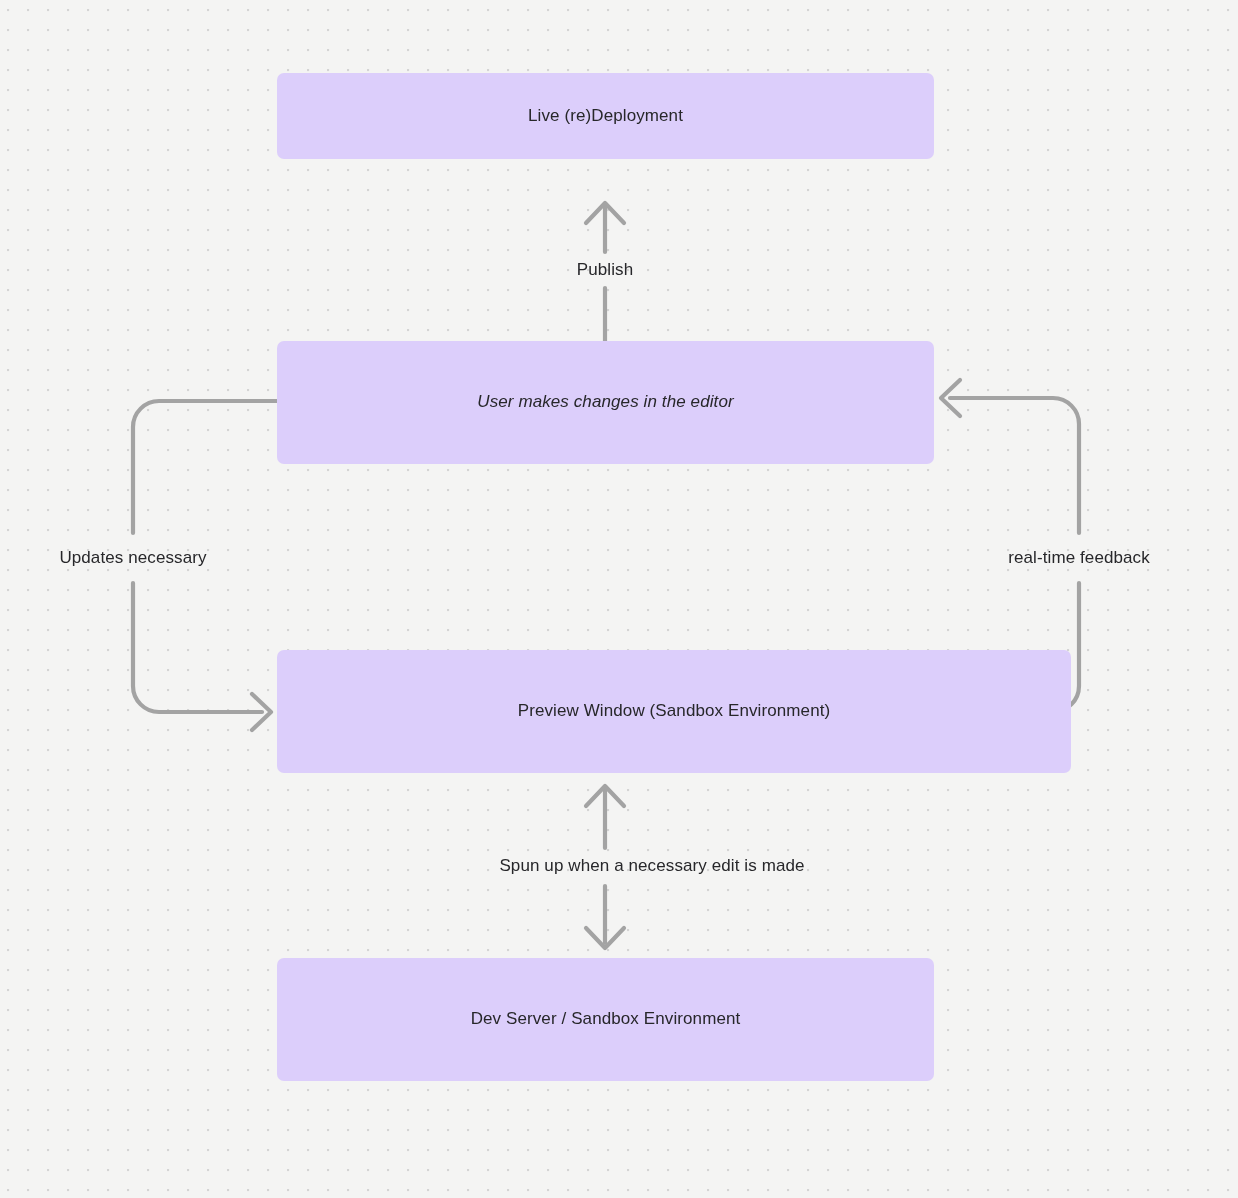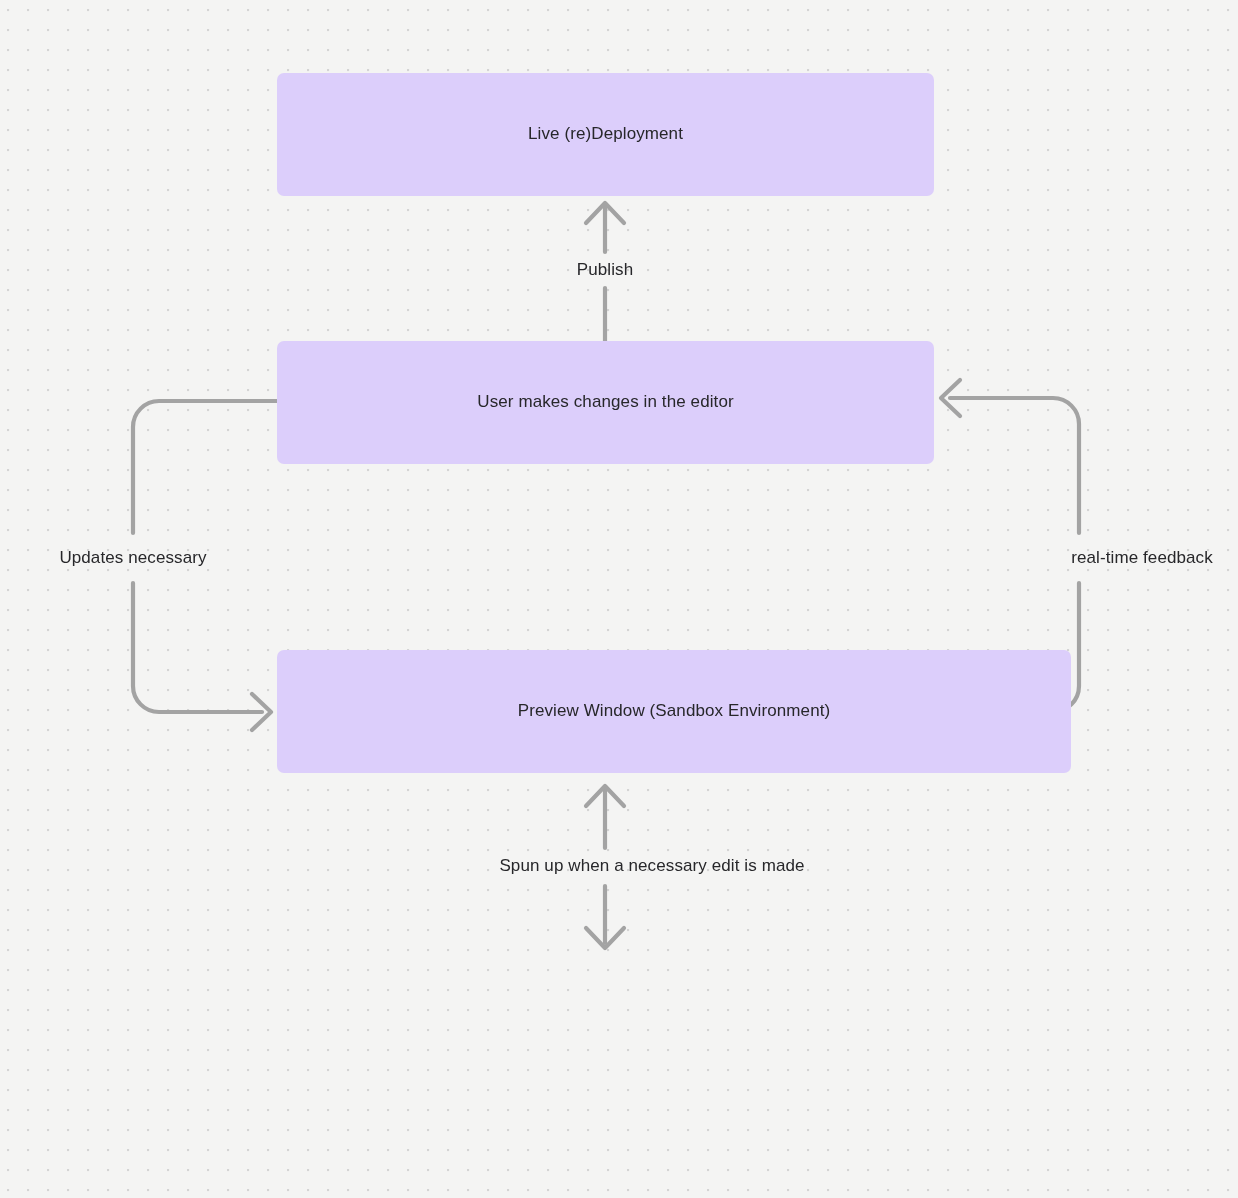--- a/index.html
+++ b/index.html
@@ -103,7 +103,7 @@
     </g>
   </svg>
 
-  <div class="node" style="left:277px; top:73px; width:657px; height:123px;">
+  <div class="node" style="left:277px; top:73px; width:657px; height:86px;">
     <span class="node-label">Live (re)Deployment</span>
   </div>
 

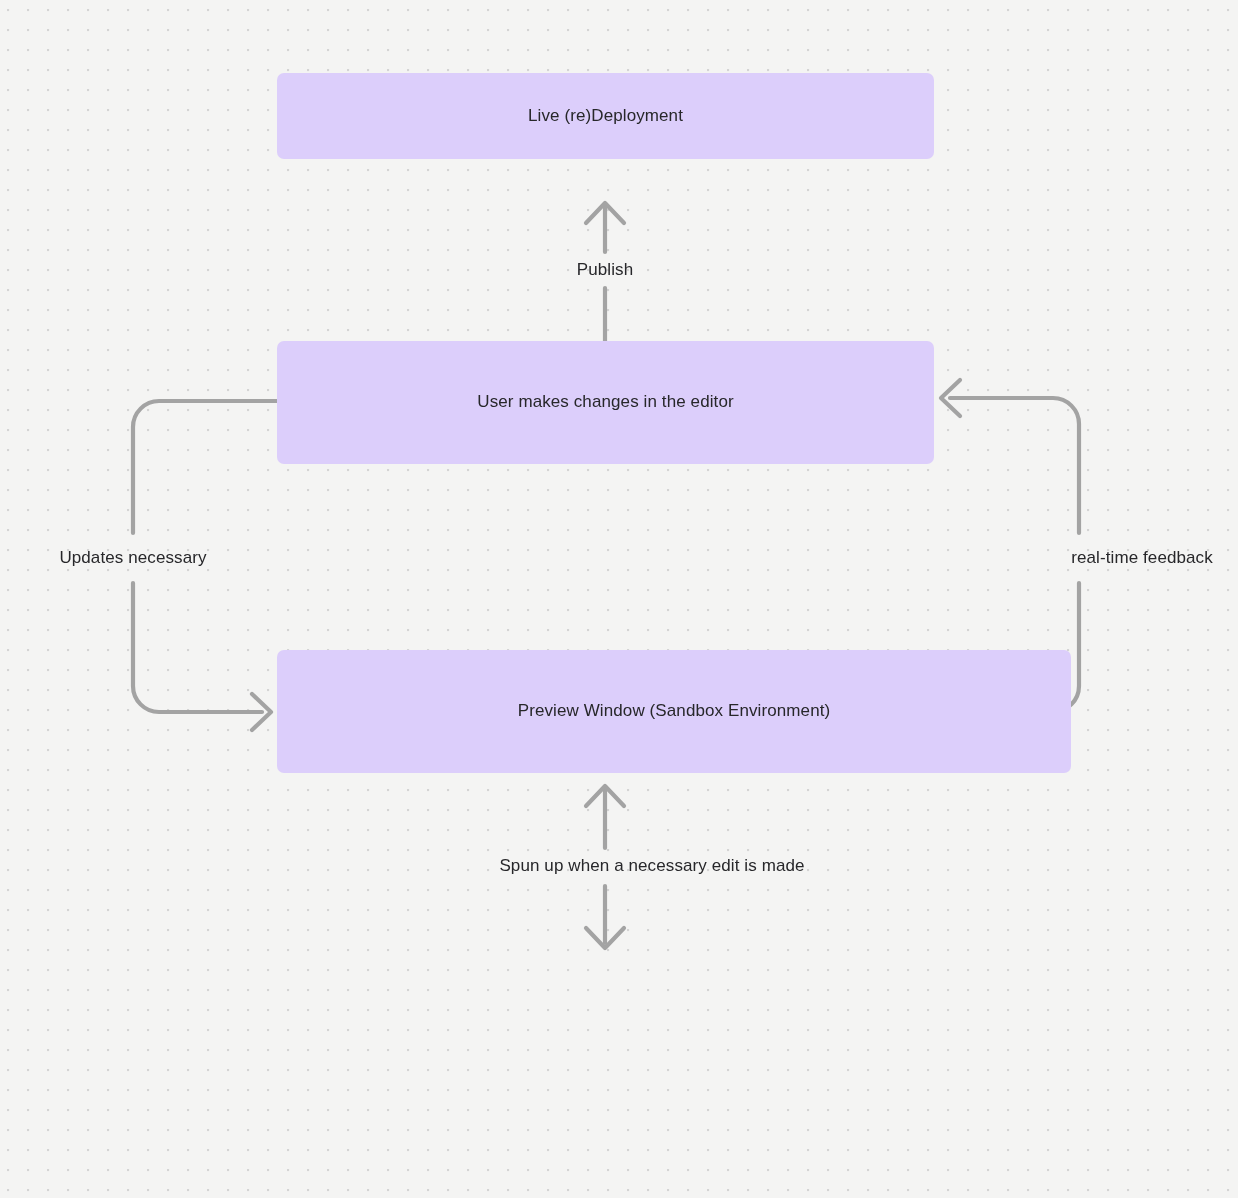--- a/index.html
+++ b/index.html
@@ -107,7 +107,7 @@
     <span class="node-label">Live (re)Deployment</span>
   </div>
 
-  <div class="node" style="left:277px; top:341px; width:657px; height:123px;">
+  <div class="node" style="left:277px; top:341px; width:657px; height:123px;font-style:italic;">
     <span class="node-label">User makes changes in the editor</span>
   </div>
 

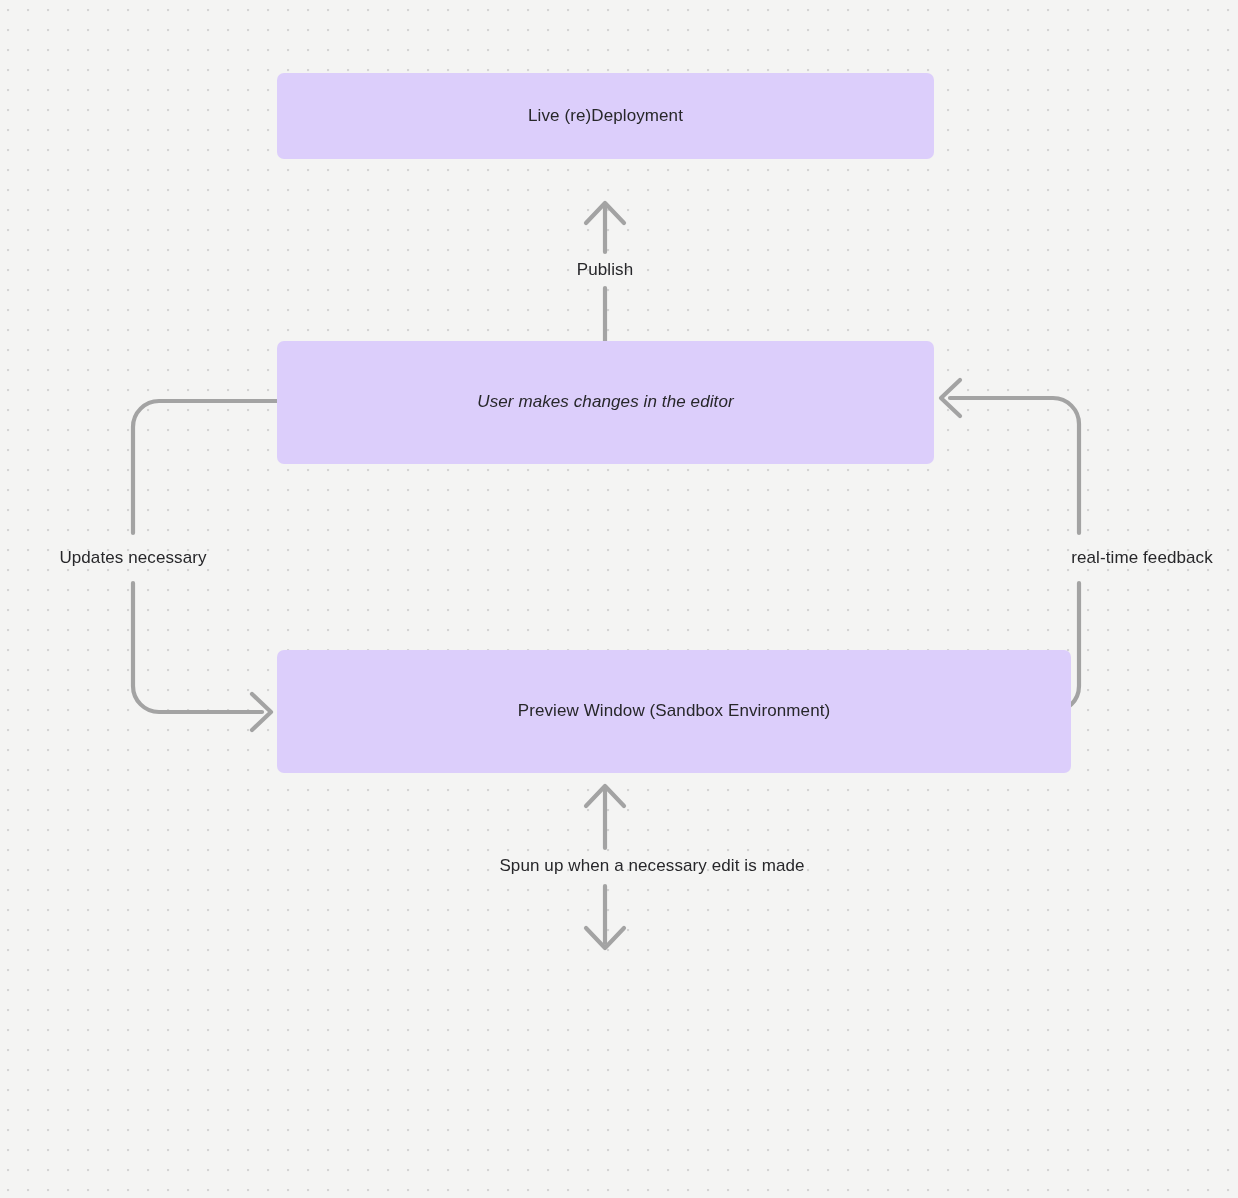--- a/index.html
+++ b/index.html
@@ -120,7 +120,7 @@
 
   <div class="edge-label center" style="left:133px; top:558px;">Updates necessary</div>
 
-  <div class="edge-label center" style="left:1142px; top:558px;">real-time feedback</div>
+  <div class="edge-label center" style="left:1079px; top:558px;">real-time feedback</div>
 
   <div class="edge-label center" style="left:605px; top:866px;margin-left:47px;">Spun up when a necessary edit is made</div>
 

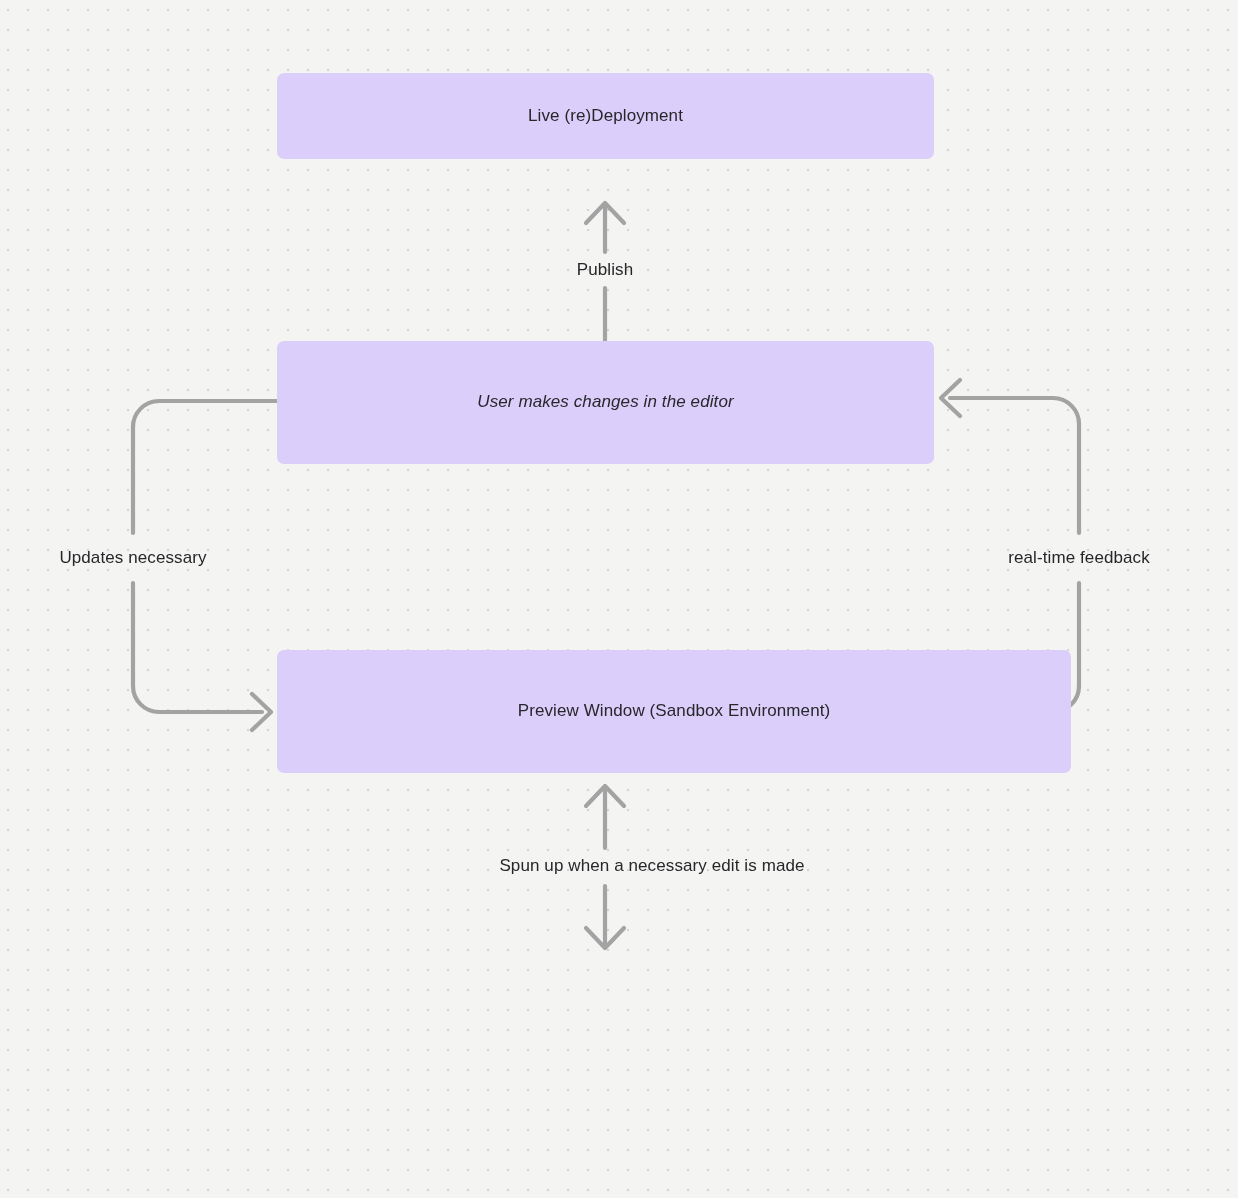--- a/index.html
+++ b/index.html
@@ -115,6 +115,9 @@
     <span class="node-label">Preview Window (Sandbox Environment)</span>
   </div>
 
+  <div class="node" style="left:277px; top:958px; width:657px; height:123px;">
+    <span class="node-label">Dev Server / Sandbox Environment</span>
+  </div>
 
   <div class="edge-label center" style="left:605px; top:270px;">Publish</div>
 

